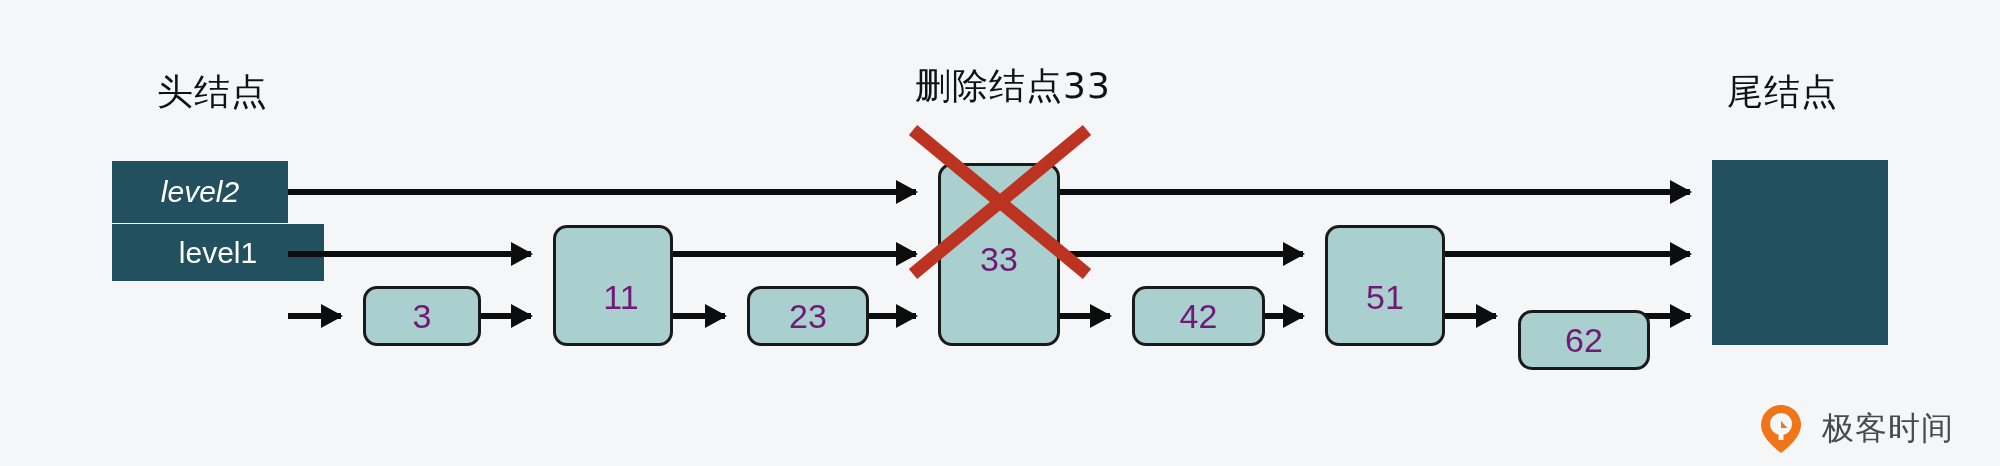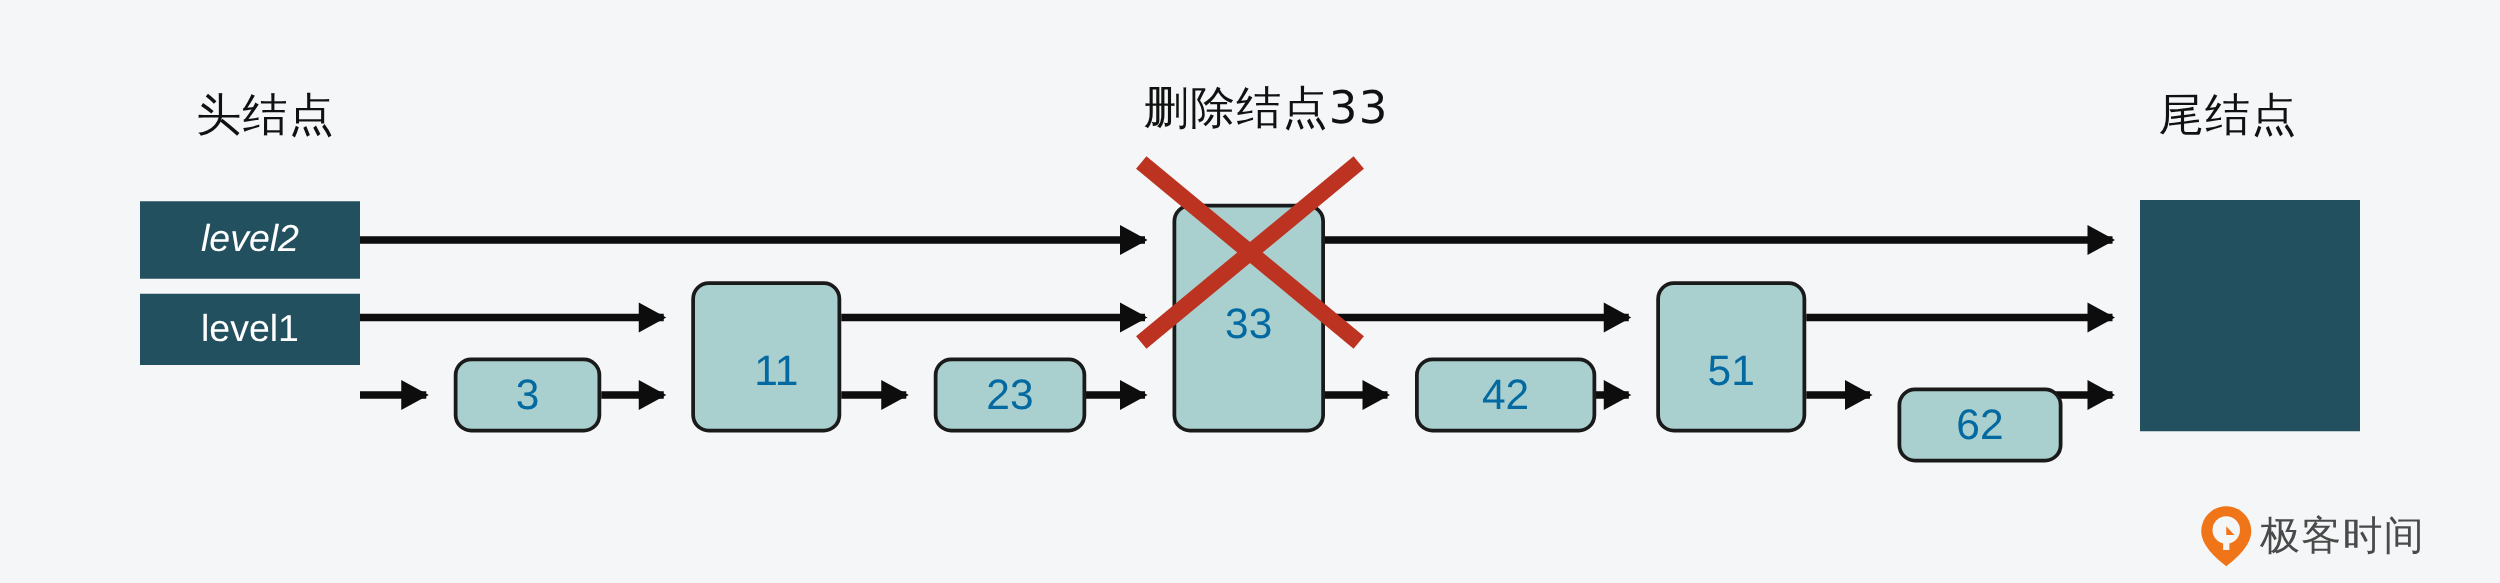--- a/index.html
+++ b/index.html
@@ -47,7 +47,7 @@
     font-family: "Liberation Sans", sans-serif;
   }
   #head-level2 { left: 112px; top: 161px; width: 176px; height: 62px; font-style: italic; }
-  #head-level1 { left: 112px; top: 235px; width: 176px; height: 57px; }
+  #head-level1 { left: 112px; top: 224px; width: 212px; height: 57px; }
   #head-level0 { left: 112px; top: 288px; width: 176px; height: 57px; }
 
   #tail-node {

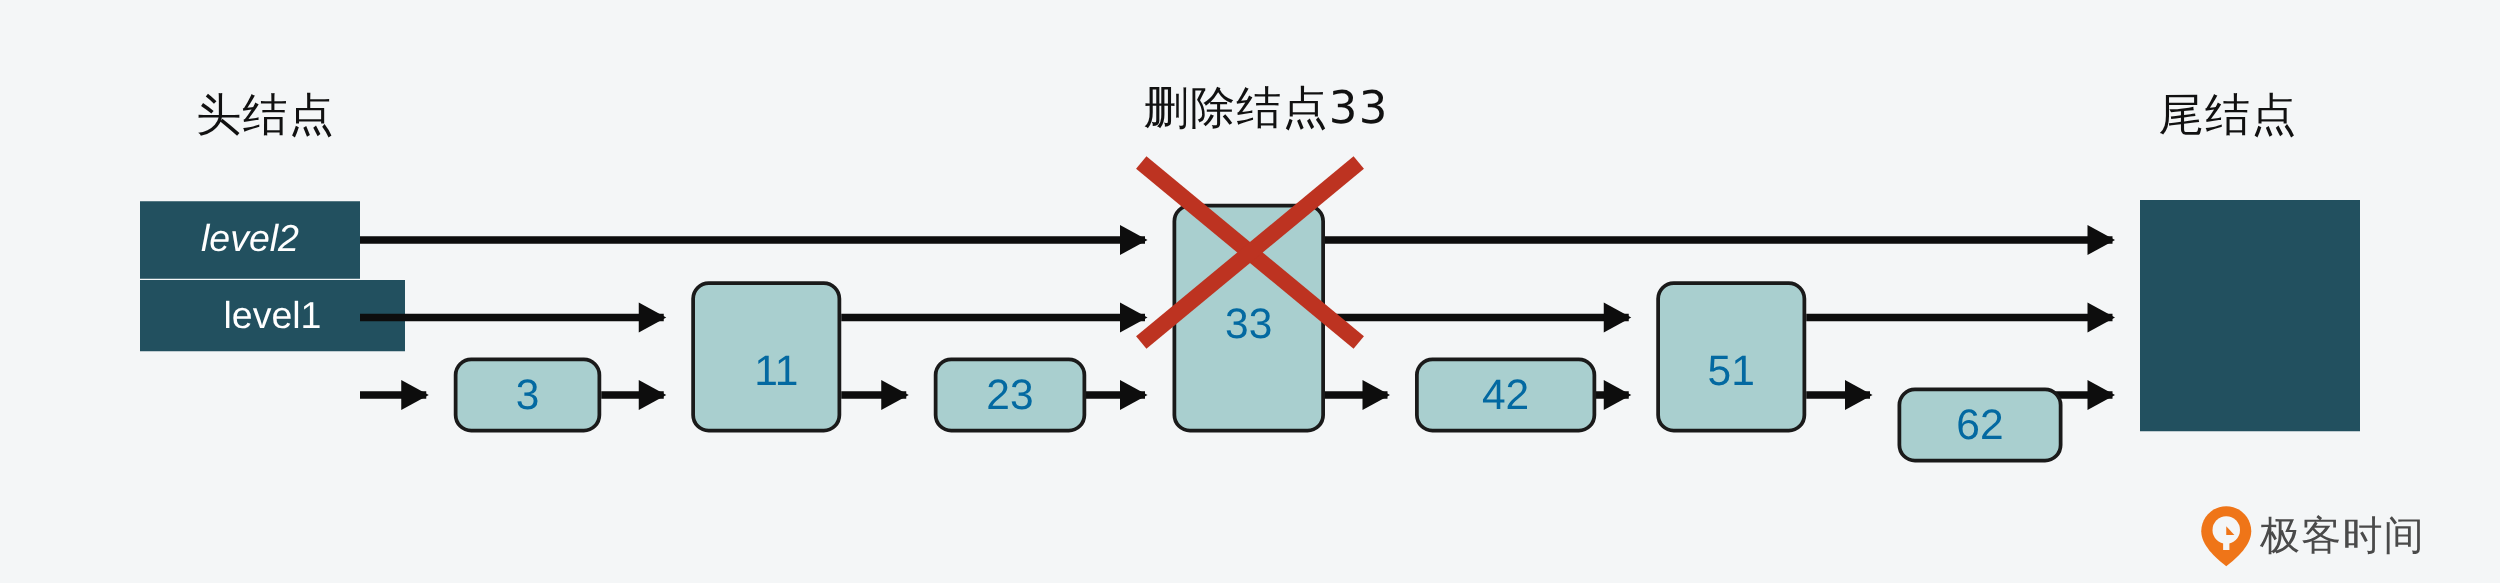--- a/index.html
+++ b/index.html
@@ -69,7 +69,7 @@
     align-items: flex-end;
     justify-content: center;
     box-sizing: border-box;
-    color: #0369a1;
+    color: #701a75;
     font-size: 34px;
     font-family: "Liberation Sans", sans-serif;
     padding-bottom: 8px;

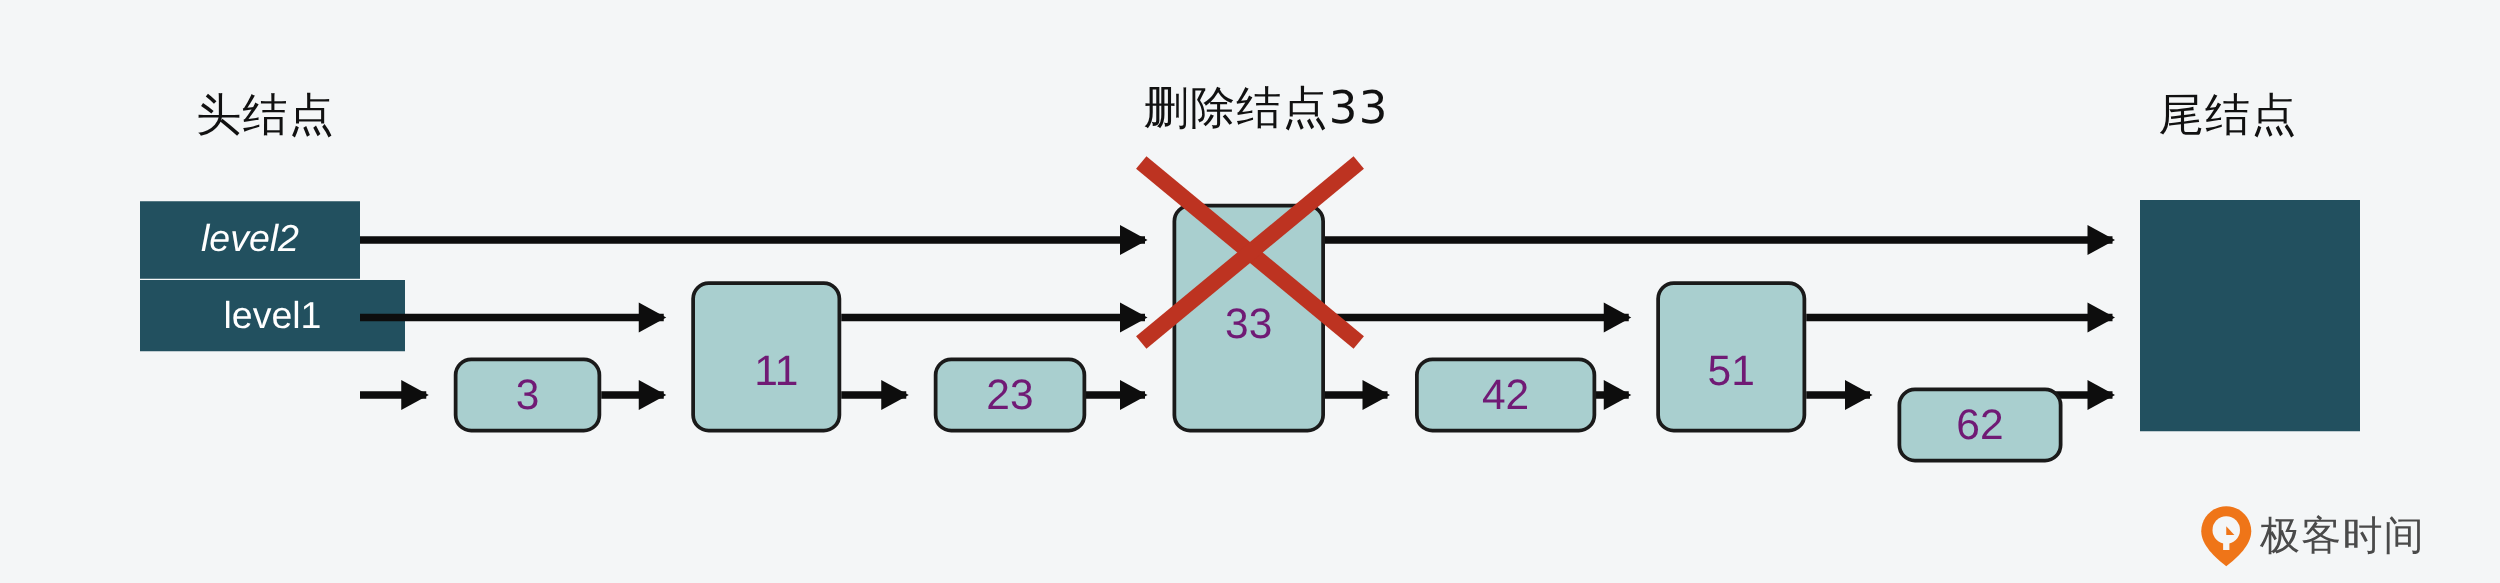--- a/index.html
+++ b/index.html
@@ -85,7 +85,7 @@
   #node-11 { left: 553px;  width: 120px; padding-left: 16px; }
   #node-23 { left: 747px;  width: 122px; }
   #node-33 { left: 938px;  width: 122px; }
-  #node-42 { left: 1132px; width: 145px; }
+  #node-42 { left: 1132px; width: 133px; }
   #node-51 { left: 1325px; width: 120px; }
   #node-62 { left: 1518px; width: 132px; margin-top: 24px; }
 

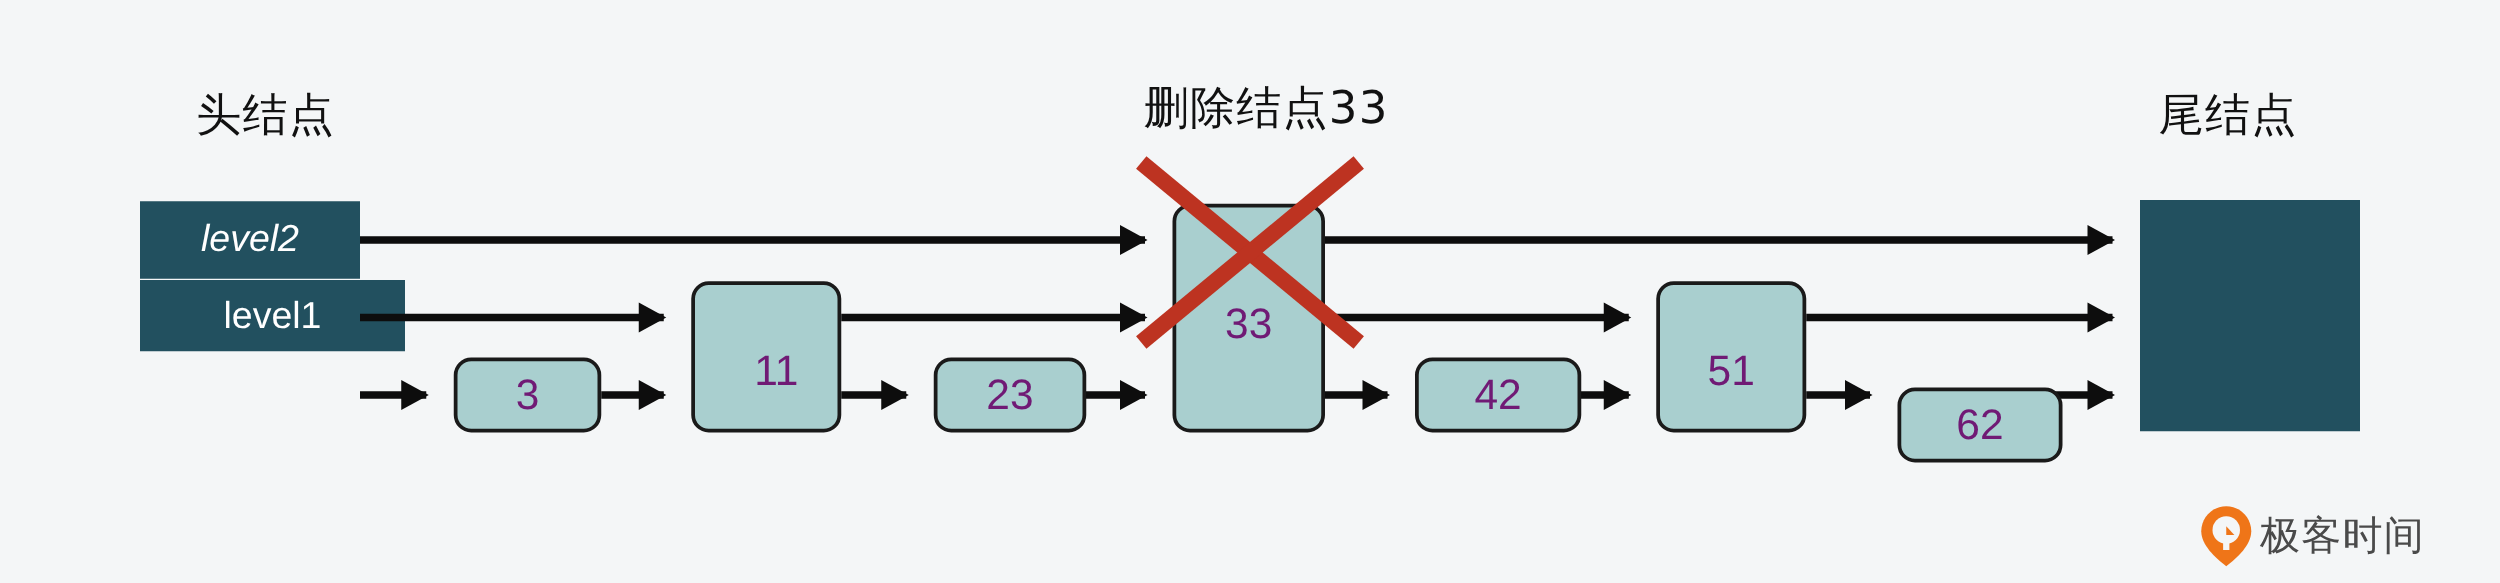--- a/index.html
+++ b/index.html
@@ -124,7 +124,7 @@
     top: 404px;
     display: flex;
     align-items: center;
-    gap: 6px;
+    gap: 20px;
   }
   #logo-text {
     font-size: 32px;

